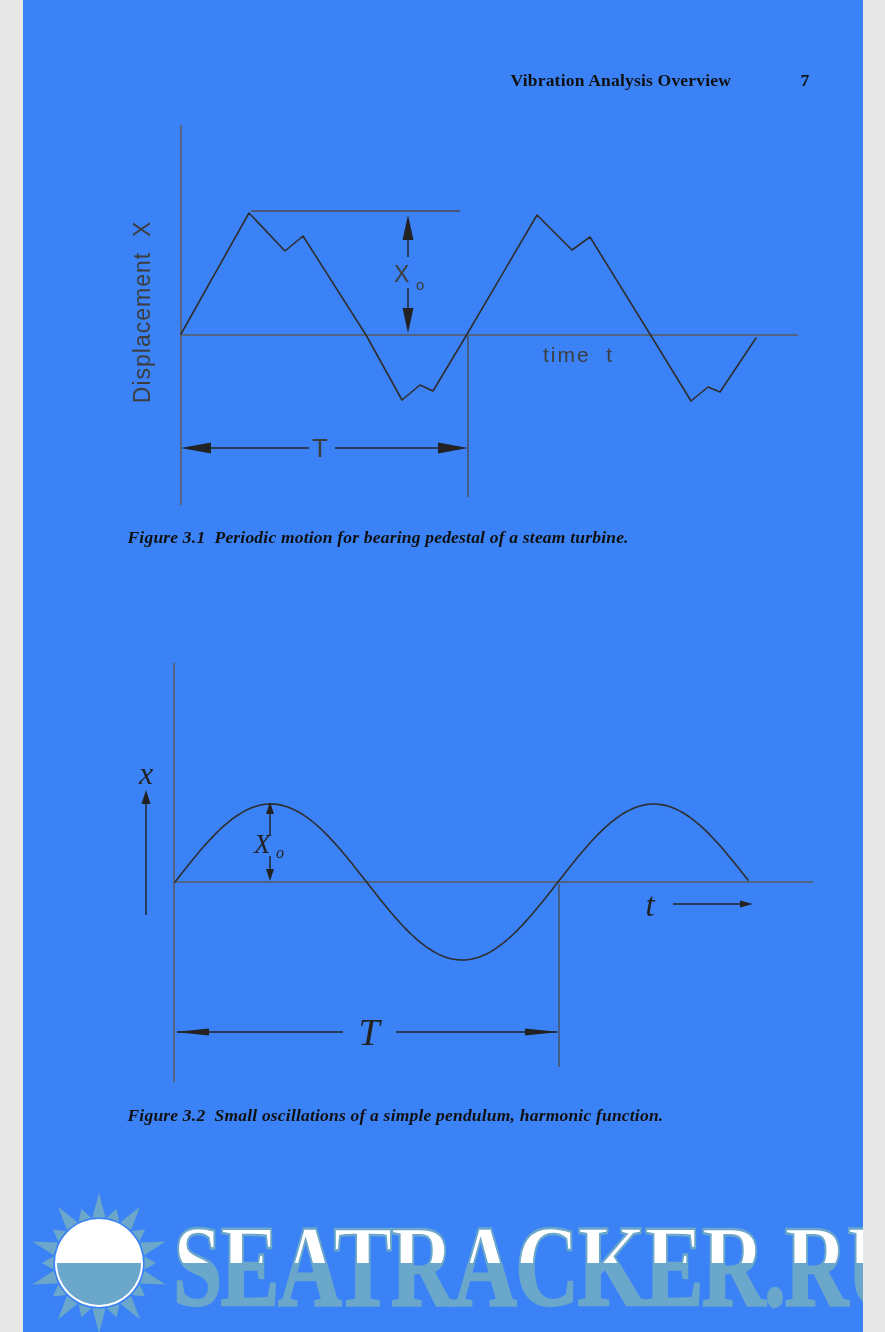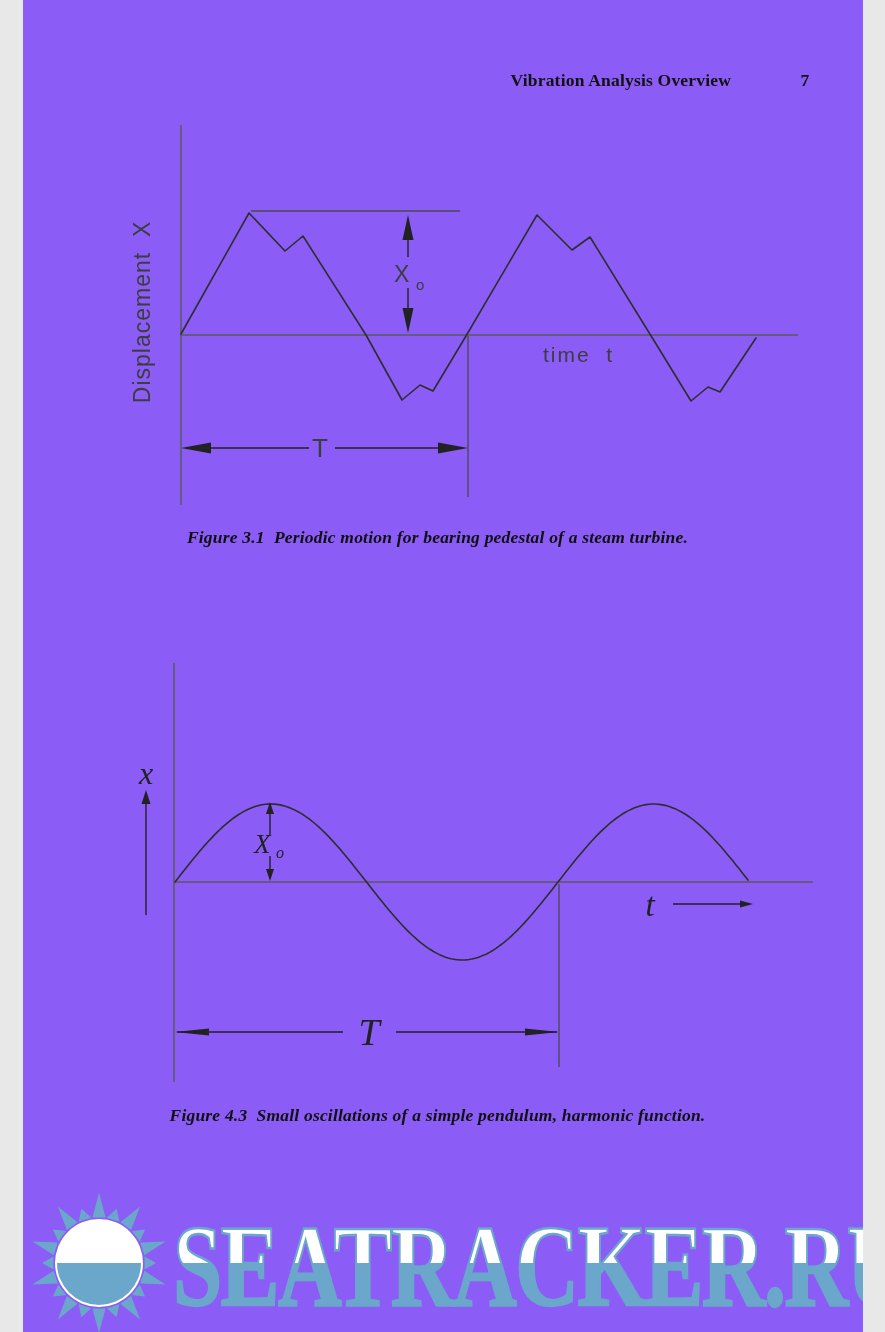--- a/index.html
+++ b/index.html
@@ -5,7 +5,7 @@
   html,body { margin:0; padding:0; background:#e8e8e8; }
   .page {
     position:relative; width:840px; height:1332px; margin:0 auto;
-    background:#8b5cf6; overflow:hidden;
+    background:#3b82f6; overflow:hidden;
     font-family:"Liberation Serif", serif;
   }
   .running-head {

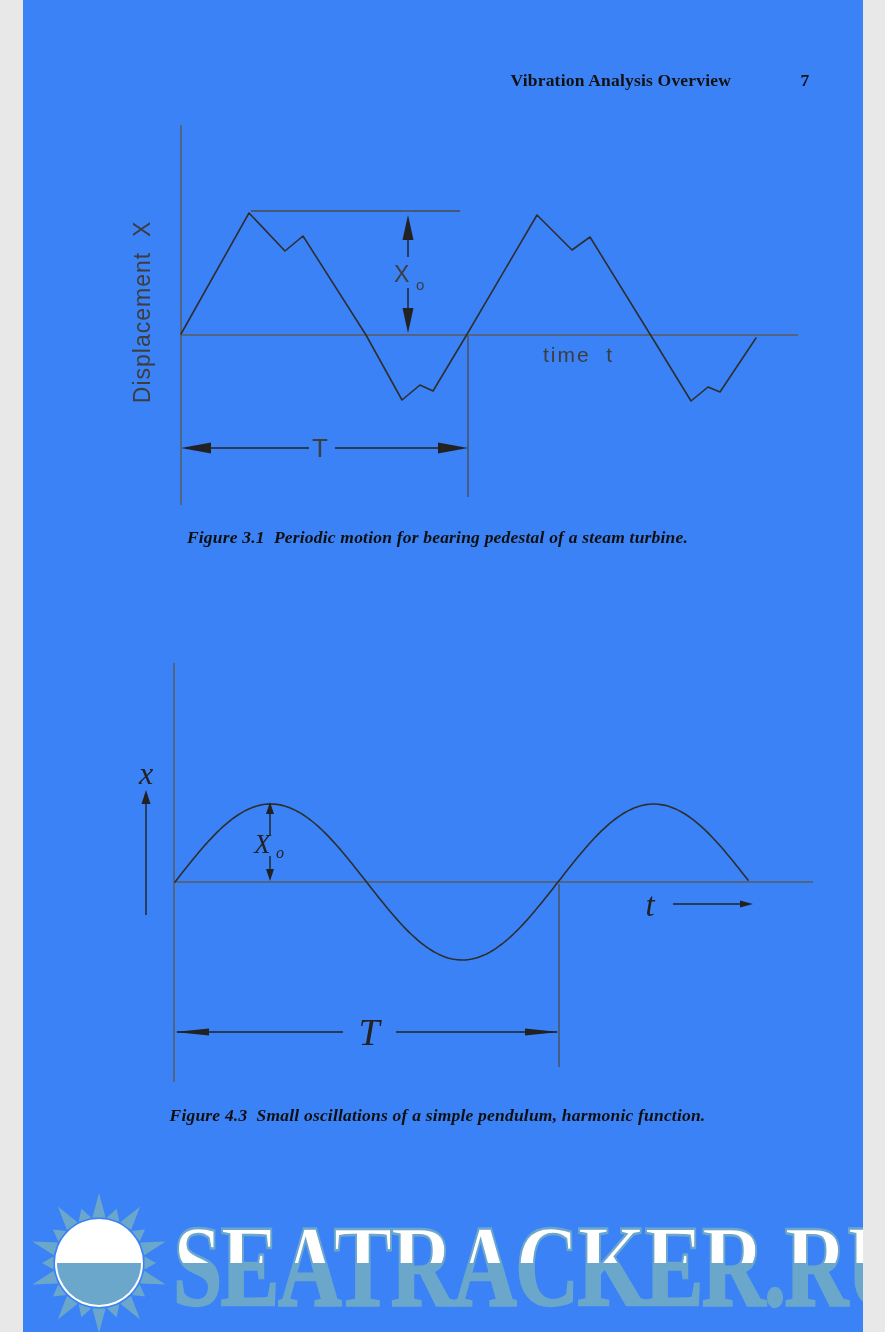--- a/index.html
+++ b/index.html
@@ -36,7 +36,7 @@
   .caption {
     position:absolute; left:105px; width:620px;
     font-family:"Liberation Serif", serif; font-weight:bold; font-style:italic;
-    font-size:17.5px; color:#101010; letter-spacing:0.2px; white-space:pre;text-align:center;
+    font-size:17.5px; color:#101010; letter-spacing:0.2px; white-space:pre;
   }
   #caption-1 { top:527px; }
   #caption-2 { top:1105px; }

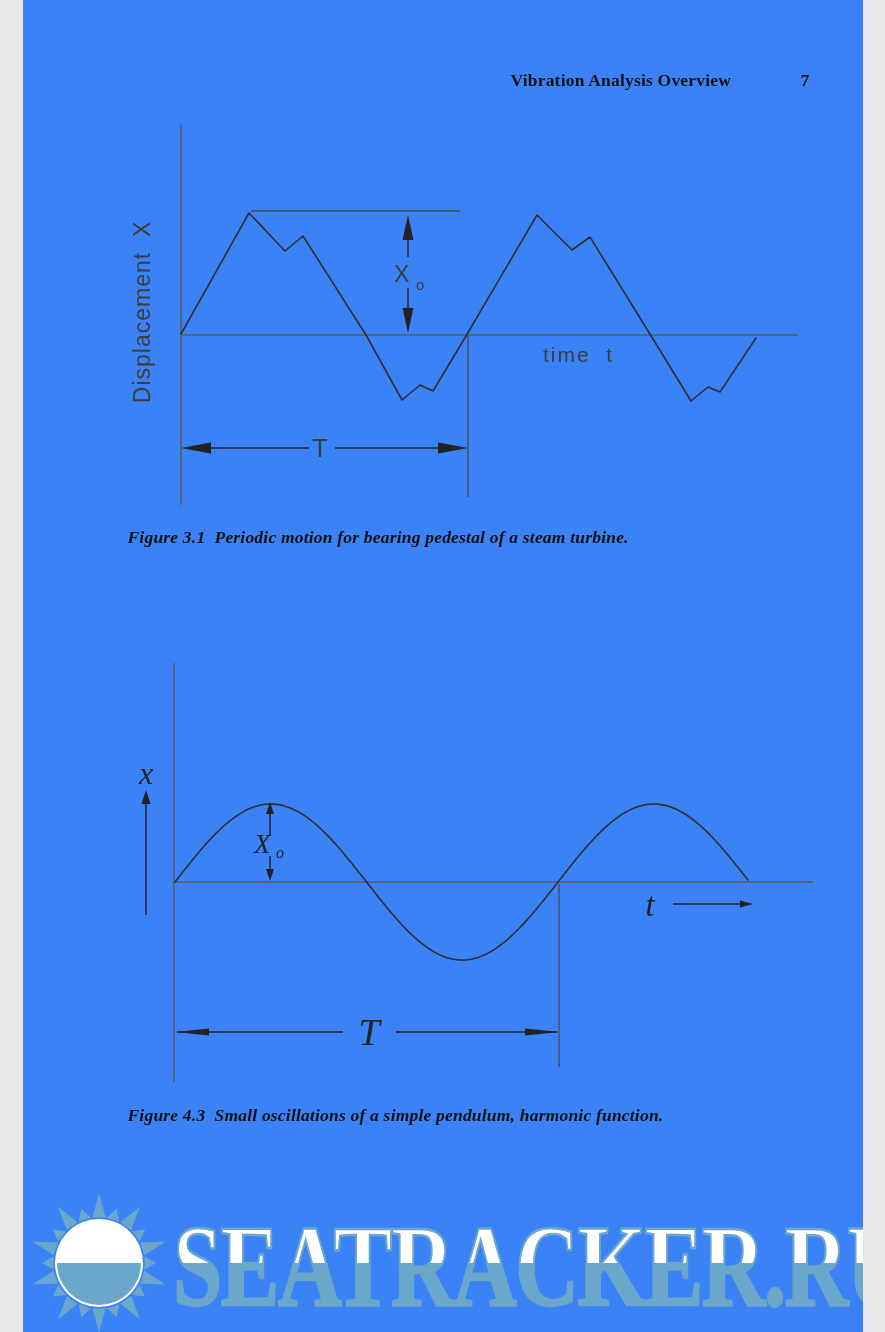--- a/index.html
+++ b/index.html
@@ -119,7 +119,7 @@
     <text class="math-label" x="256" y="395" font-size="38" text-anchor="middle">T</text>
   </svg>
 
-  <div class="caption" id="caption-2">Figure 4.3  Small oscillations of a simple pendulum, harmonic function.</div>
+  <div class="caption" id="caption-2">Figure 3.2  Small oscillations of a simple pendulum, harmonic function.</div>
 
   <div class="watermark">
     <svg class="wm-svg" width="885" height="140" viewBox="0 0 885 140">

